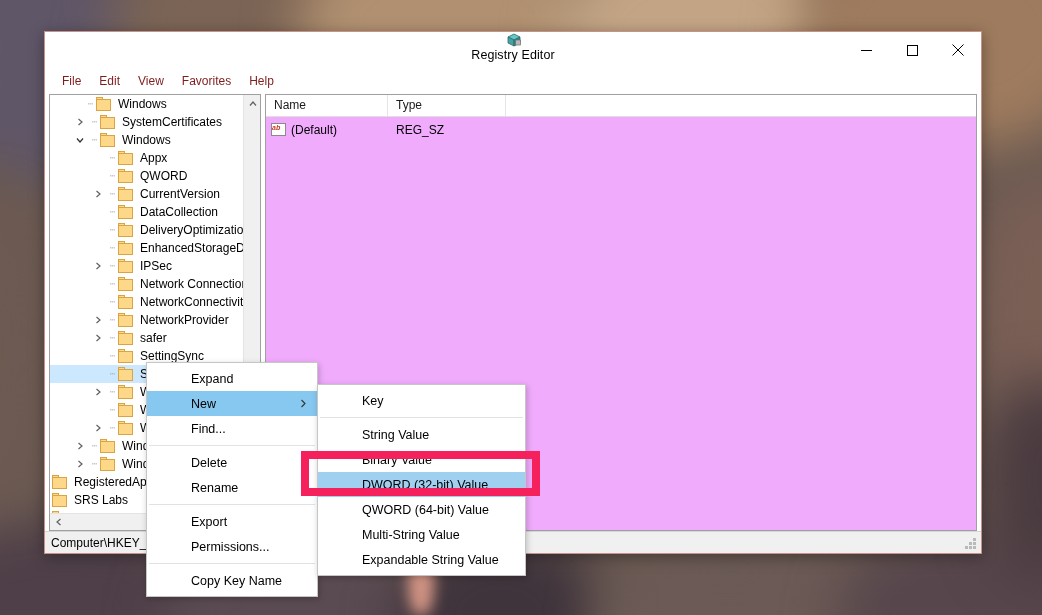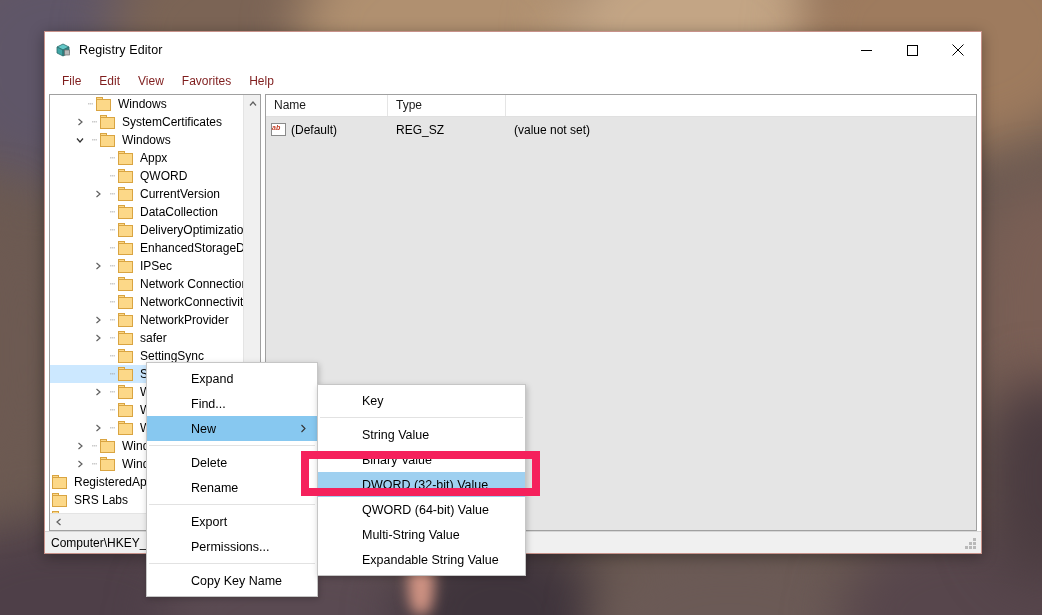--- a/index.html
+++ b/index.html
@@ -36,6 +36,7 @@
     background: #ffffff;
     display: flex; align-items: center;
     position: relative;
+    flex-direction: column;
   }
   #title-icon {
     width: 16px; height: 16px;

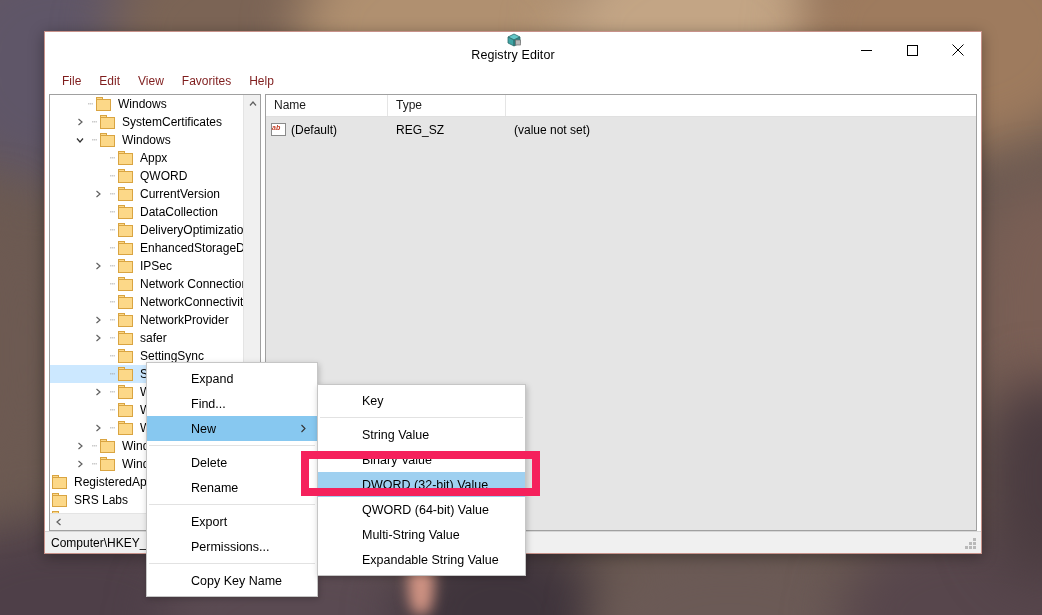--- a/index.html
+++ b/index.html
@@ -165,7 +165,7 @@
     flex: 1;
     margin-left: 4px;
     border: 1px solid #a0a0a0;
-    background: #e5e5e5;
+    background: #f0abfc;
     display: flex; flex-direction: column;
     overflow: hidden;
   }

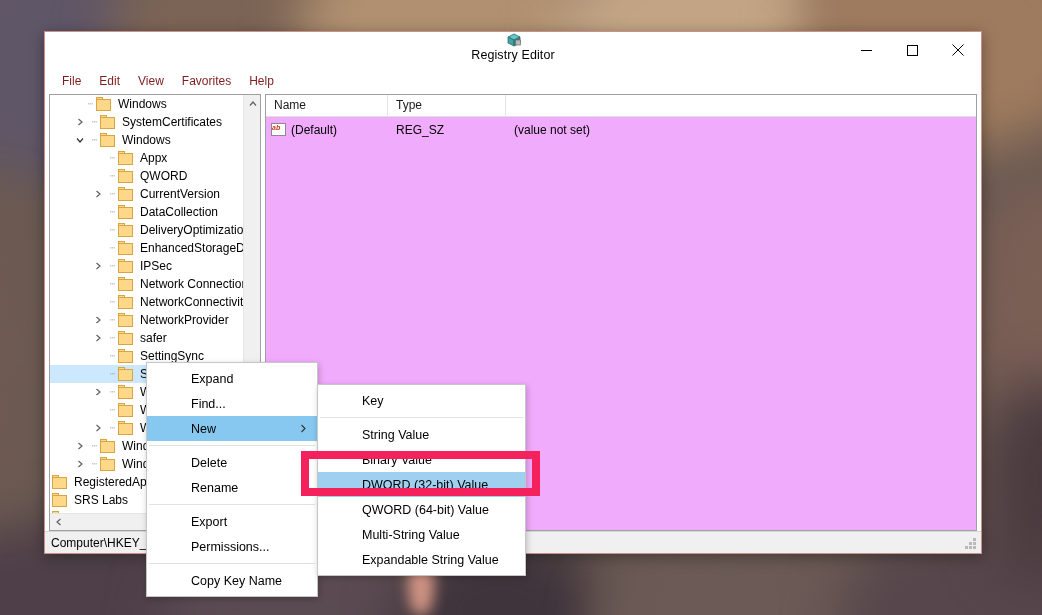--- a/index.html
+++ b/index.html
@@ -638,7 +638,6 @@
           <span>(Default)</span>
         </div>
         <div class="cell c-type">REG_SZ</div>
-        <div class="cell c-data">(value not set)</div>
       </div>
 
     </div>

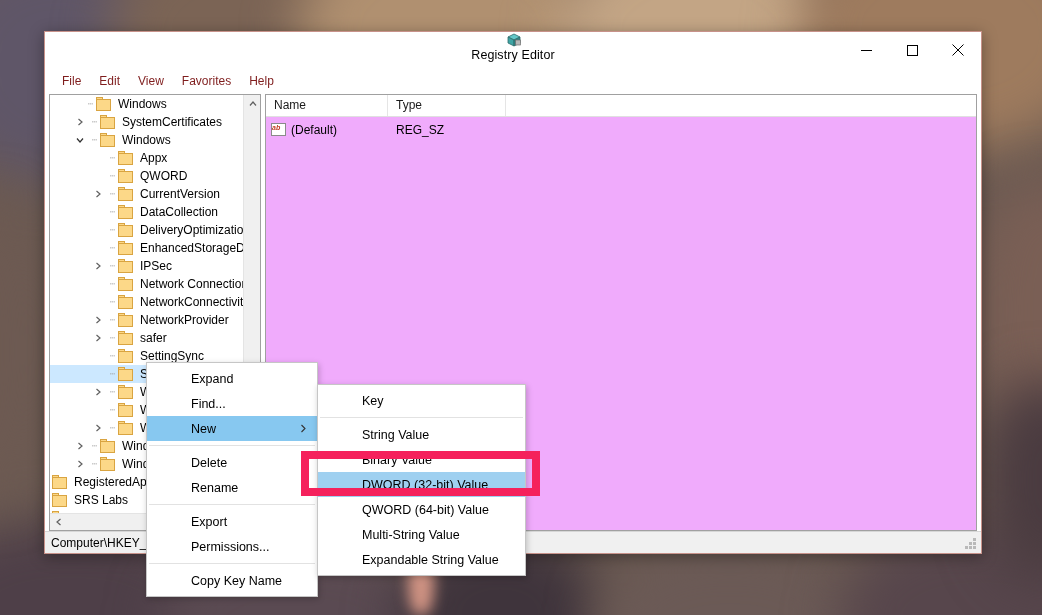--- a/index.html
+++ b/index.html
@@ -661,10 +661,6 @@
     <span>Expand</span>
   </div>
 
-  <div class="ctxitem">
-    <span>Find...</span>
-  </div>
-
   <div class="ctxitem hl">
     <span>New</span>
     <span class="subarrow">
@@ -673,6 +669,10 @@
         </svg>
     </span>
   </div>
+
+  <div class="ctxitem">
+    <span>Find...</span>
+  </div>
   <div class="ctxsep"></div>
 
   <div class="ctxitem">

